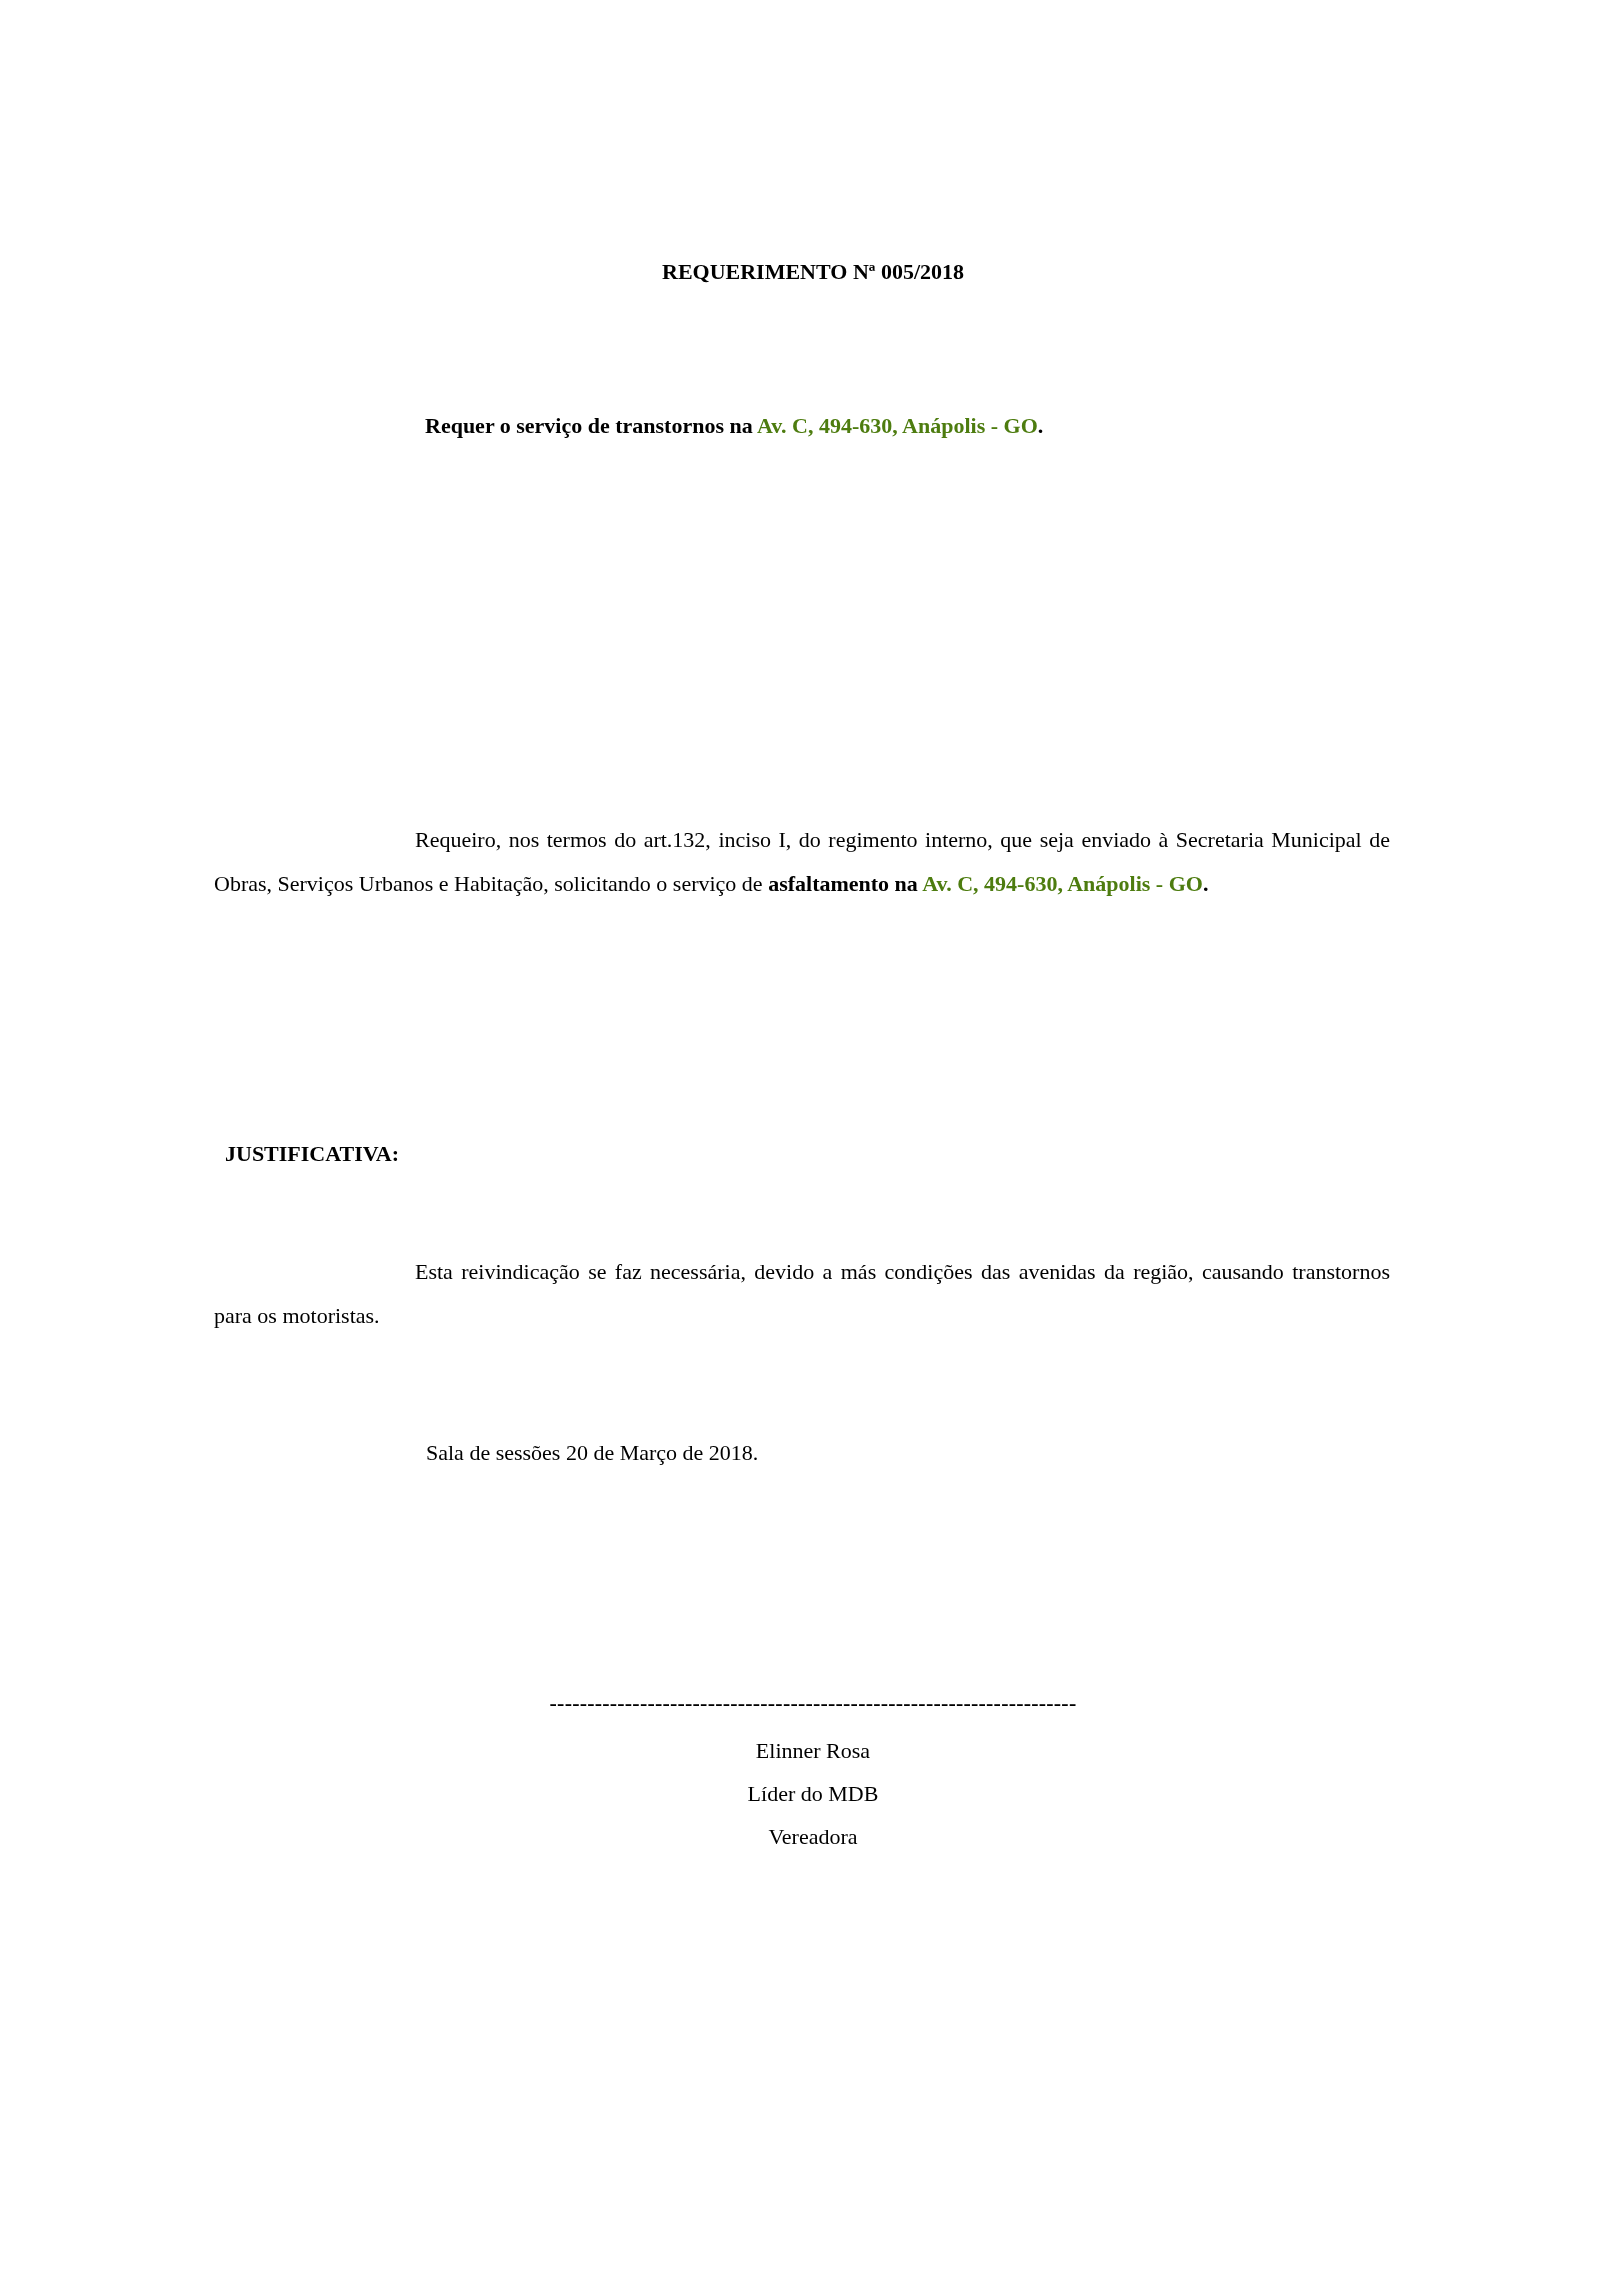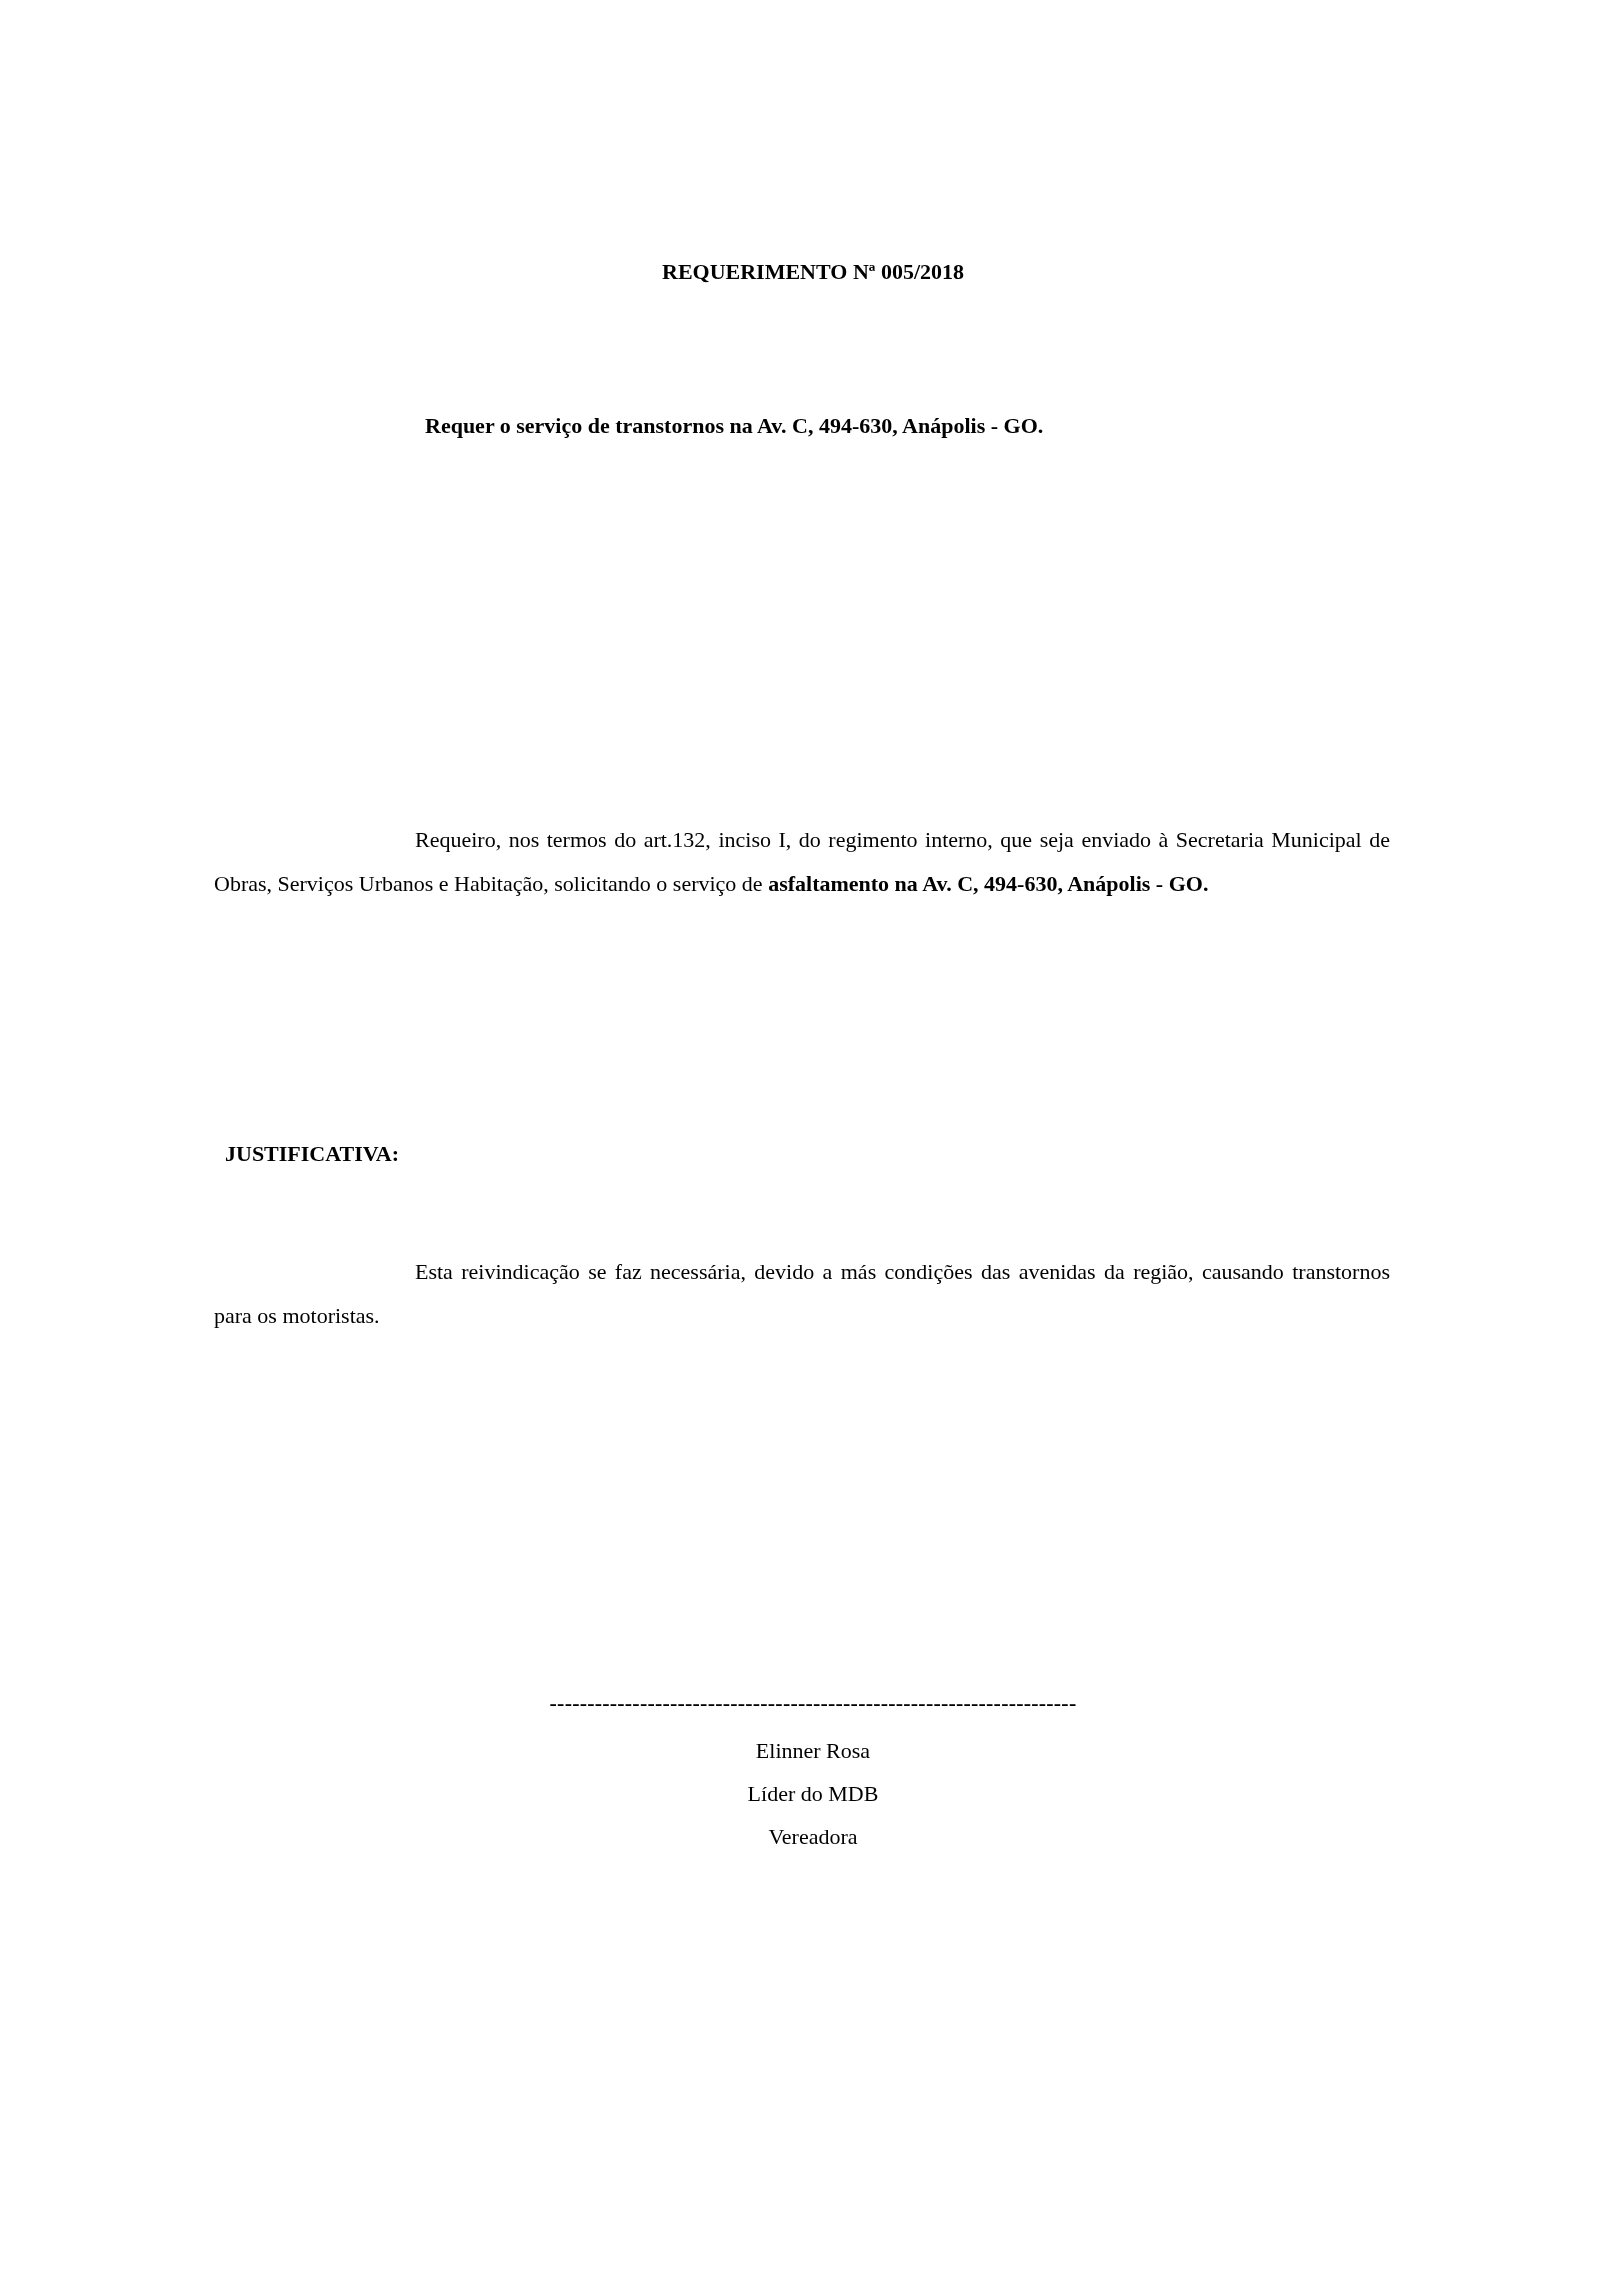--- a/index.html
+++ b/index.html
@@ -74,7 +74,7 @@
     line-height: 43px;
   }
   .bold { font-weight: bold; }
-  .addr { font-weight: bold; color: #000000; }
+  .addr { font-weight: bold; color: #4d7c0f; }
 </style>
 </head>
 <body>

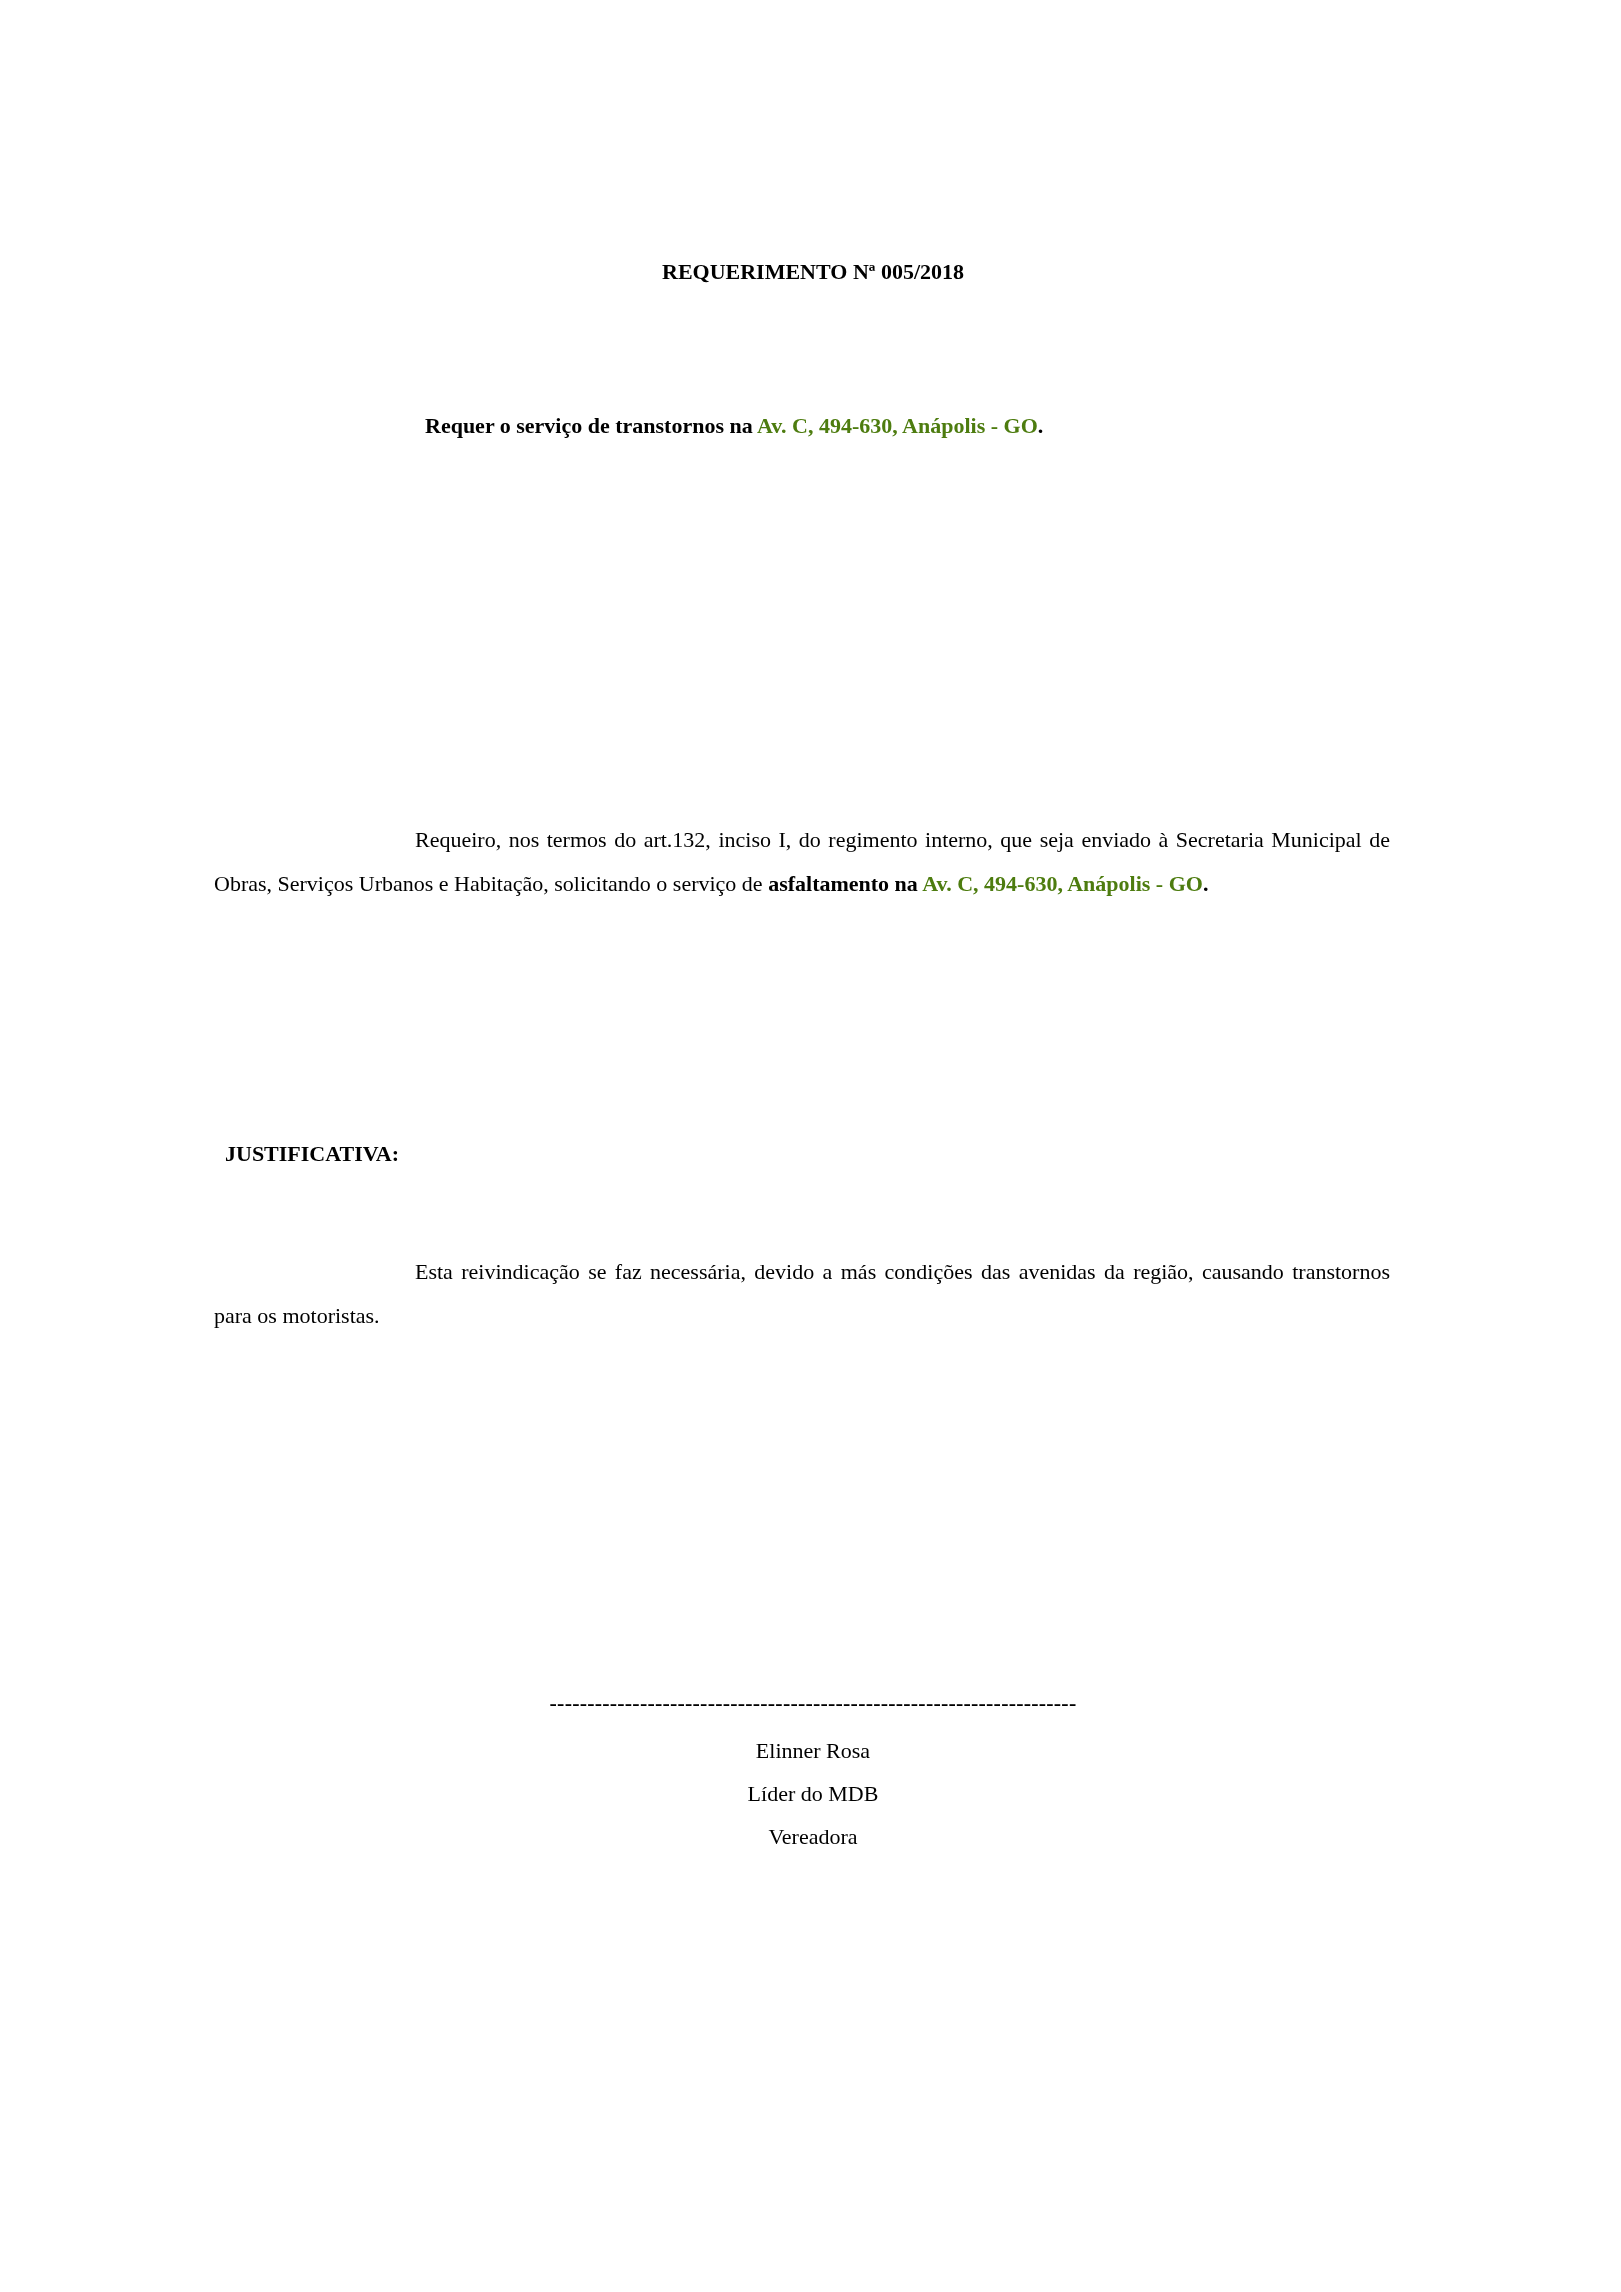--- a/index.html
+++ b/index.html
@@ -92,6 +92,7 @@
 
   <div class="abs para para-justification">Esta reivindicação se faz necessária, devido a más condições das avenidas da região, causando transtornos para os motoristas.</div>
 
+  <div class="abs date-line">Sala de sessões 20 de Março de 2018.</div>
 
   <div class="abs signature">
     <div class="divider">----------------------------------------------------------------------</div>

